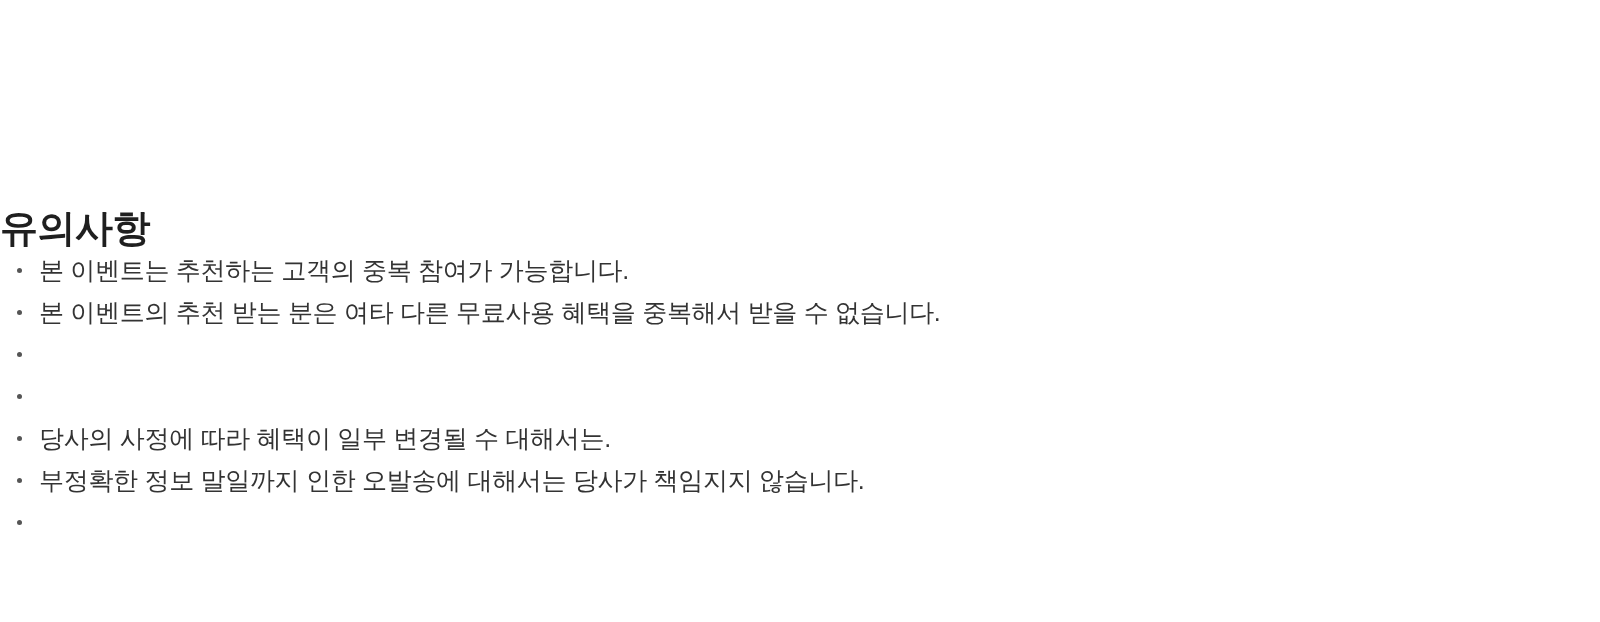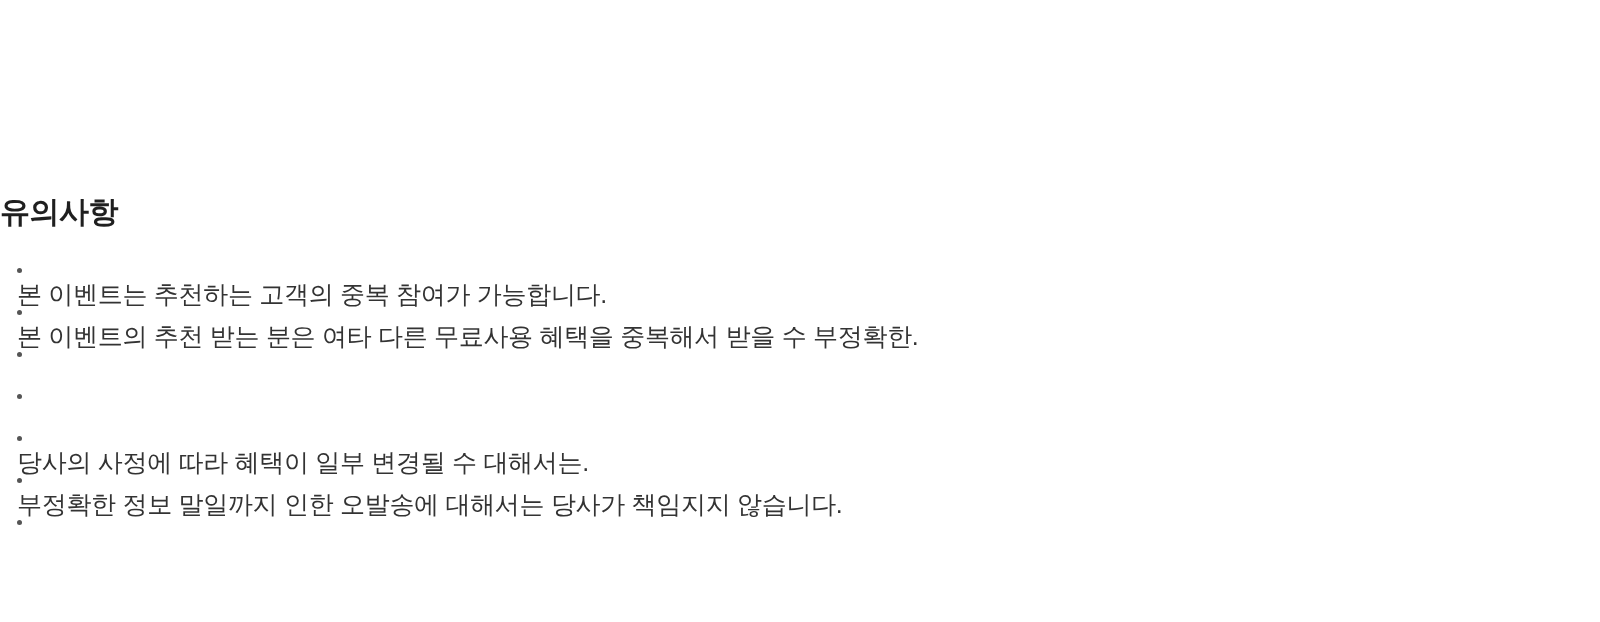--- a/index.html
+++ b/index.html
@@ -23,9 +23,9 @@
   .notice-title {
     position: absolute;
     left: 0;
-    top: 192px;
+    top: 208px;
     margin: 0;
-    font-size: 30px;
+    font-size: 38px;
     line-height: 40px;
     font-weight: 700;
     color: #1f1f1f;

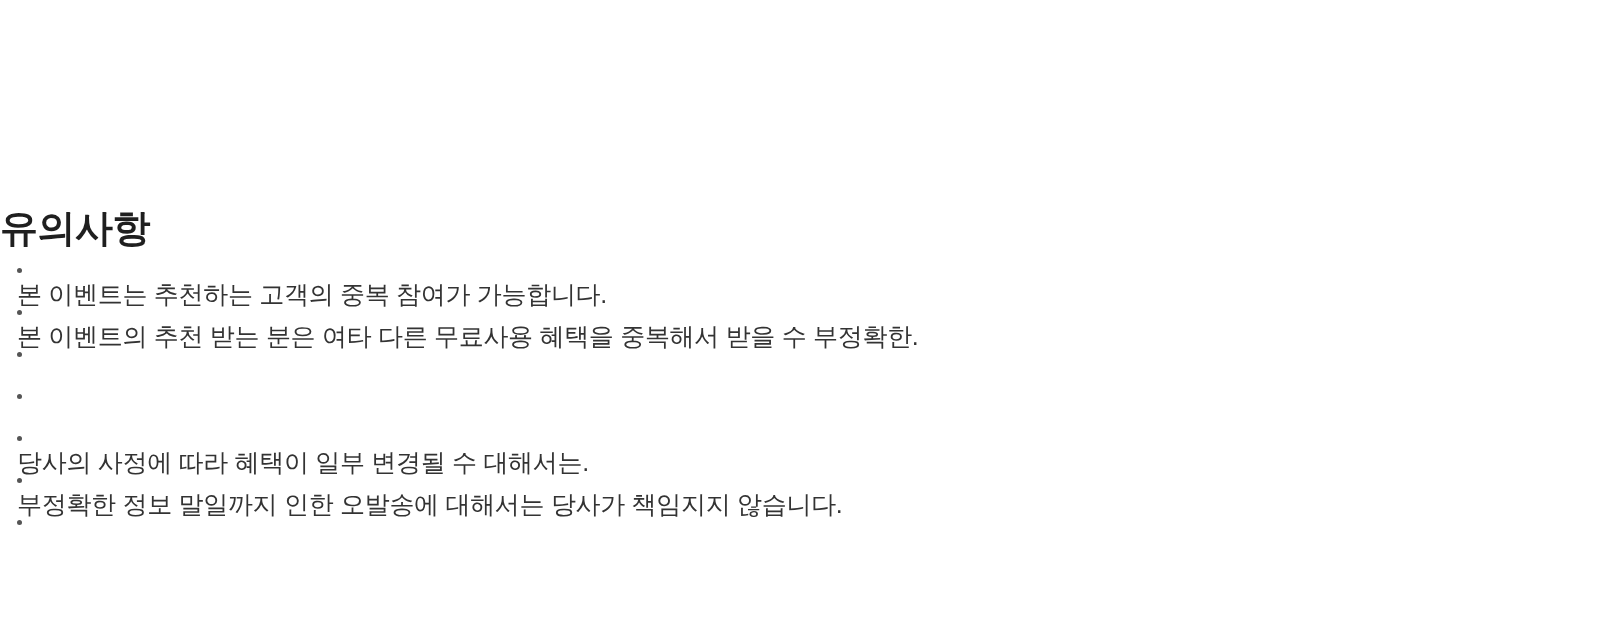--- a/index.html
+++ b/index.html
@@ -49,7 +49,6 @@
     color: #333333;
     letter-spacing: -0.3px;
     white-space: nowrap;
-    flex-direction: column;
   }
   .bullet-dot {
     display: inline-block;

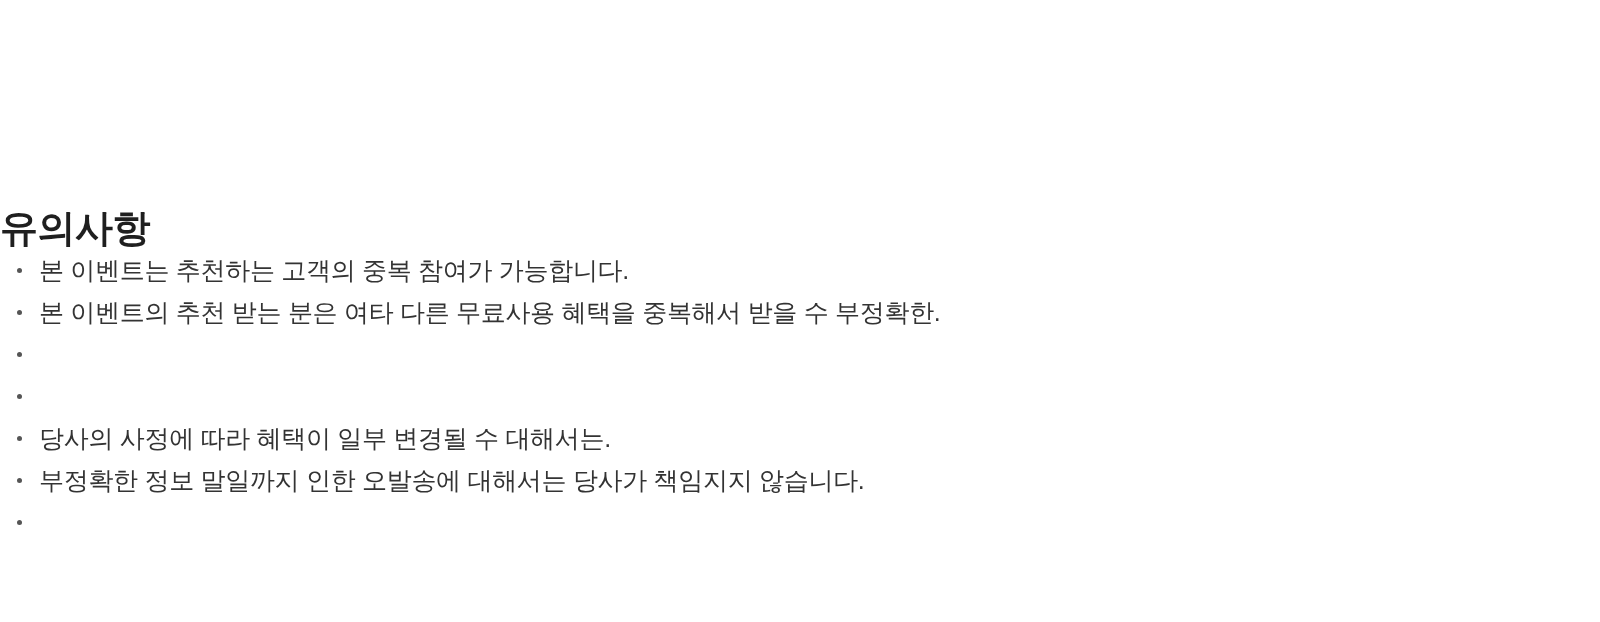--- a/index.html
+++ b/index.html
@@ -76,7 +76,7 @@
     </li>
     <li class="notice-item">
       <span class="bullet-dot"></span>
-      <span class="item-text">본 이벤트의 추천 받는 분은 여타 다른 무료사용 혜택을 중복해서 받을 수 부정확한.</span>
+      <span class="item-text">본 이벤트의 추천 받는 분은 여타 다른 무료사용 혜택을 중복해서 받을 수 없습니다.</span>
     </li>
     <li class="notice-item">
       <span class="bullet-dot"></span>

